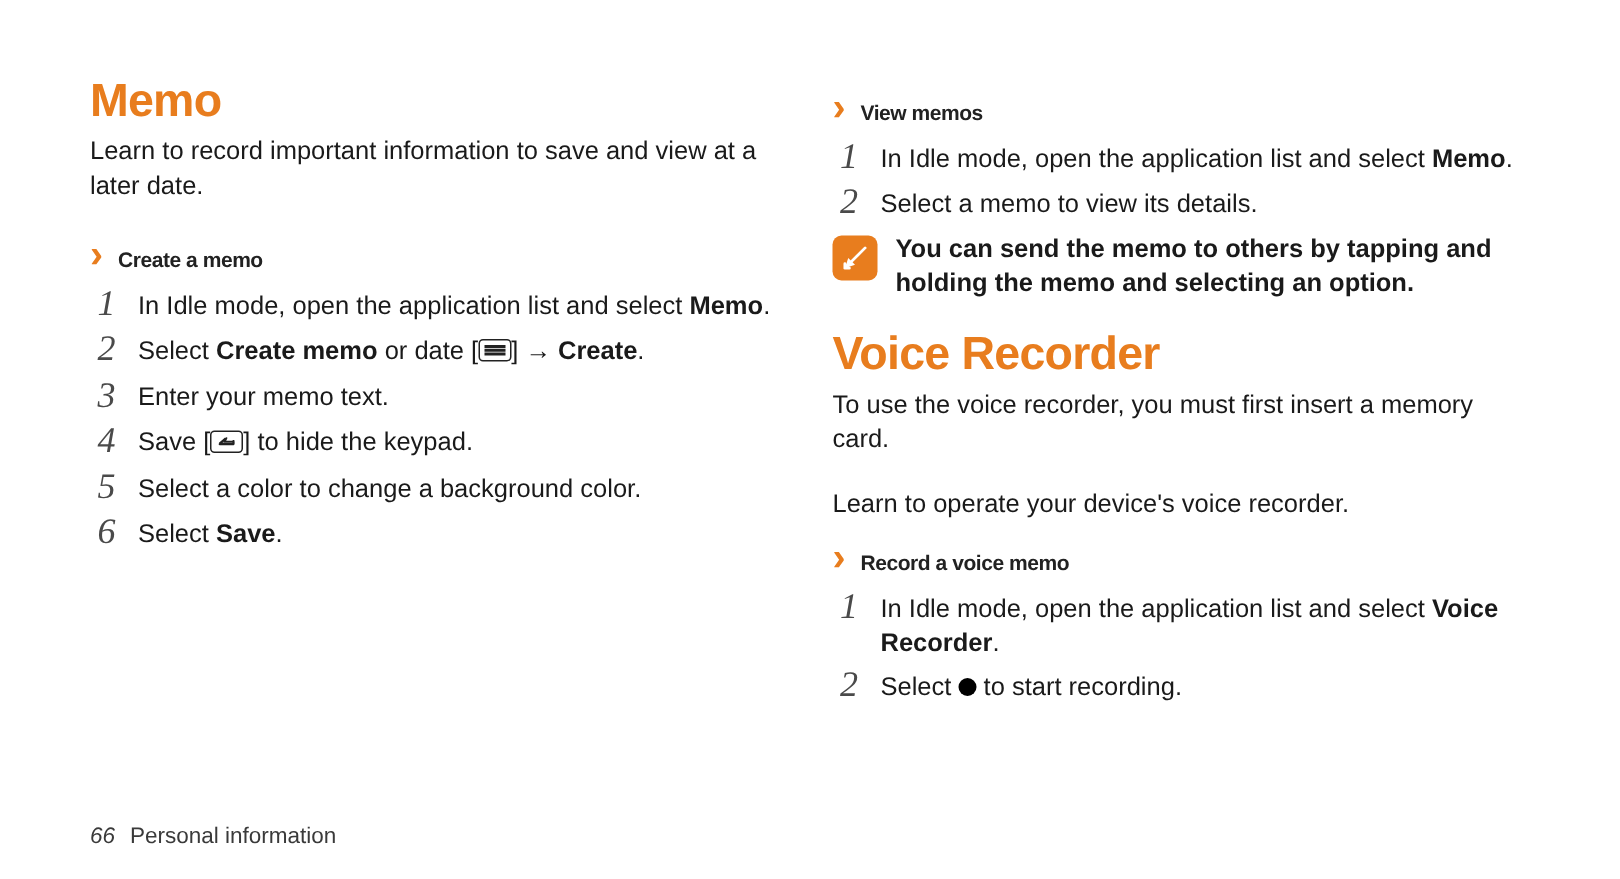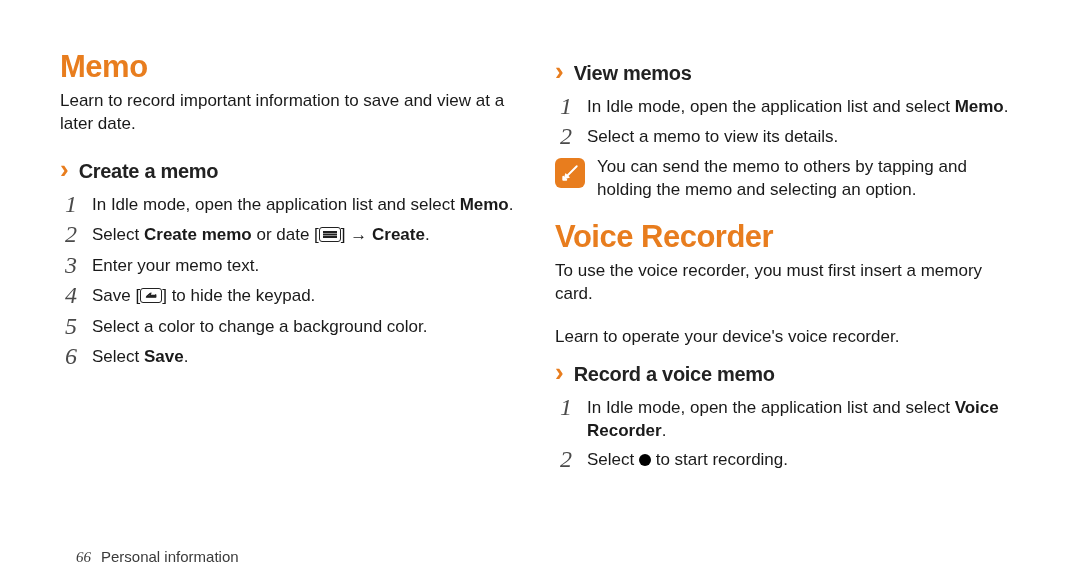--- a/index.html
+++ b/index.html
@@ -54,7 +54,7 @@
     line-height: 1;
   }
   .sub .label {
-    font-size: 20px;
+    font-size: 14px;
     font-weight: 700;
     color: #222;
     letter-spacing: -0.3px;

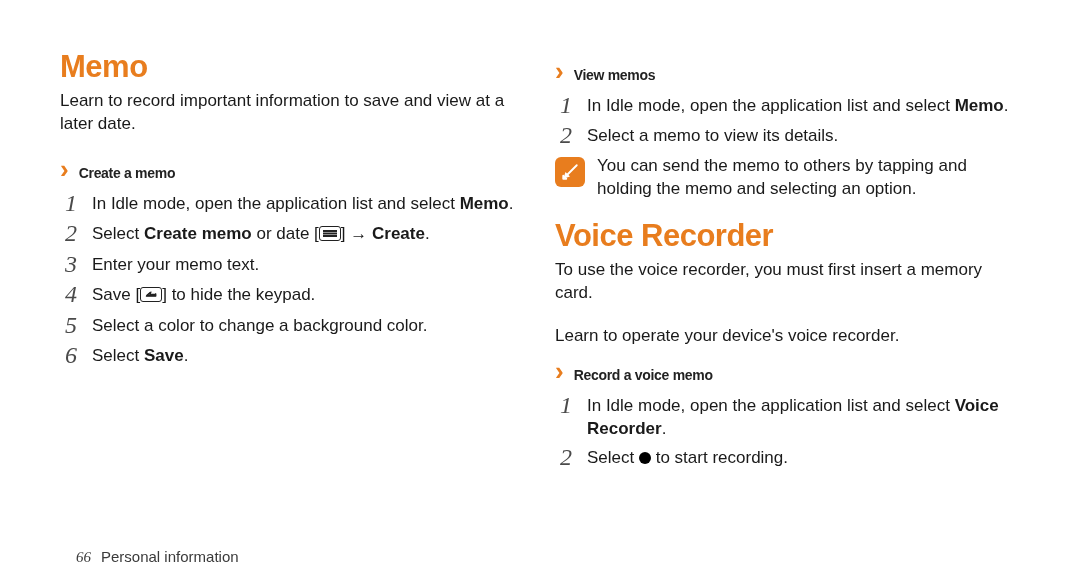--- a/index.html
+++ b/index.html
@@ -127,6 +127,7 @@
     align-items: flex-start;
     gap: 12px;
     margin: 4px 0 18px 0;
+    font-weight: bold;
   }
   .note-icon {
     flex: 0 0 30px;

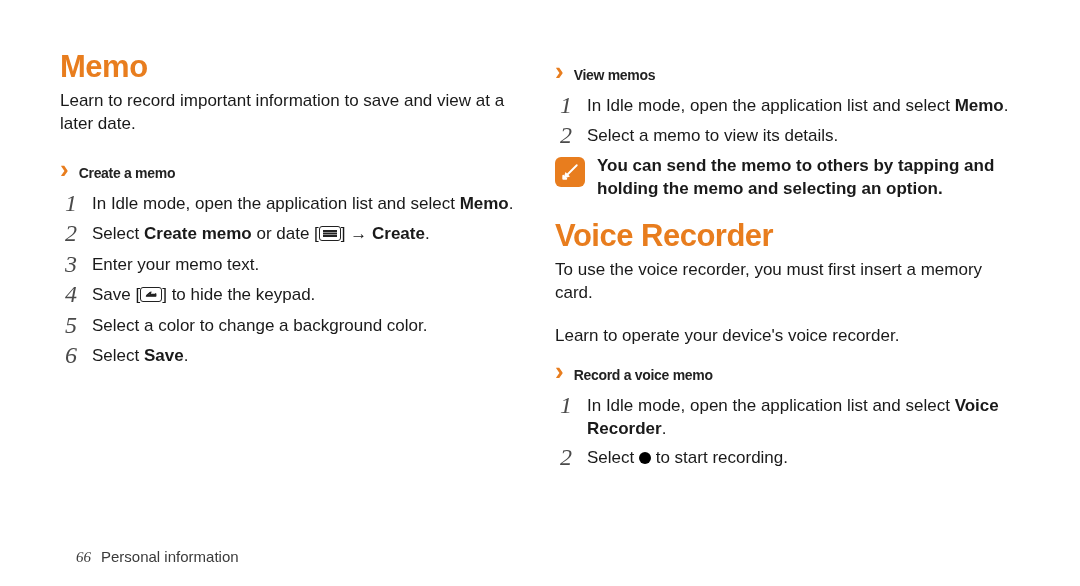--- a/index.html
+++ b/index.html
@@ -157,7 +157,7 @@
     font-size: 15px;
     color: #3a3a3a;
   }
-  .footer .pnum { font-style: italic; font-family: Liberation Serif, serif; margin-left: 16px; }
+  .footer .pnum { font-style: italic; font-family: Liberation Sans, sans-serif; }
   .footer .ptxt { }
 
   .col-right .sub:first-child { margin-top: 8px; }

